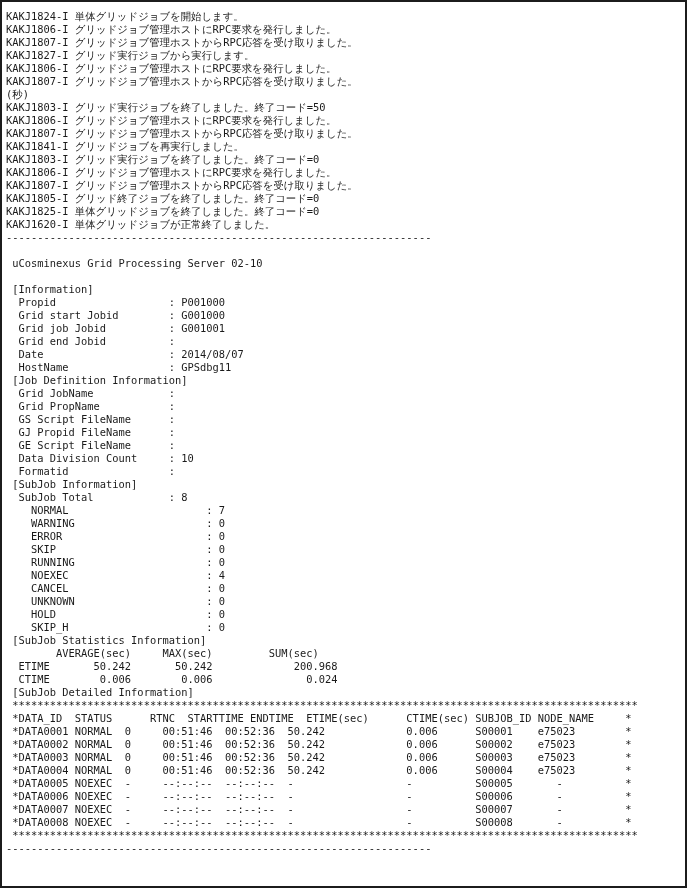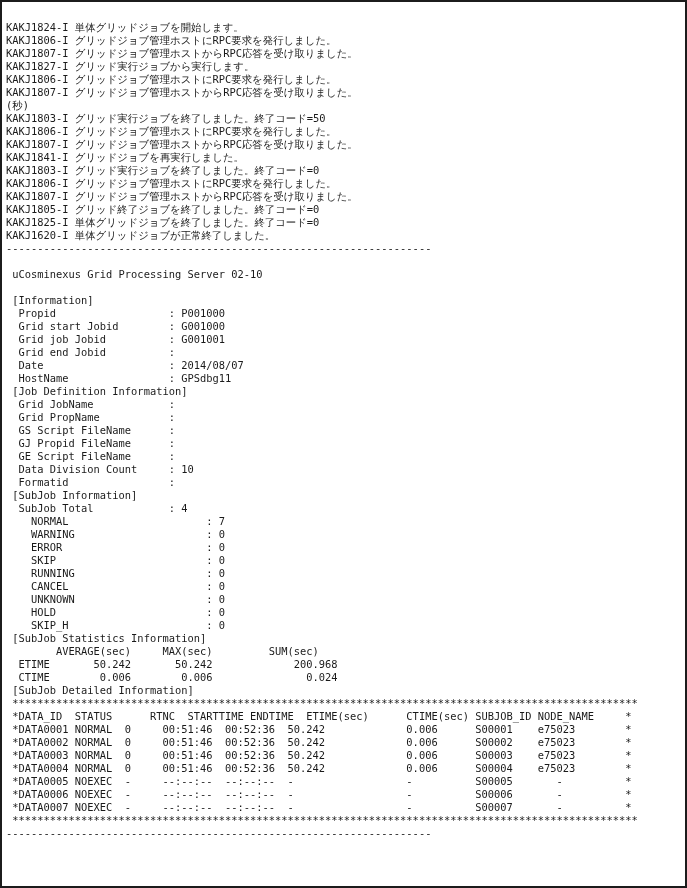--- a/index.html
+++ b/index.html
@@ -9,7 +9,7 @@
     height: 888px;
     border: 2px solid #1c1c1c;
     background: #ffffff;
-    padding: 19px 2px 0 4px;
+    padding: 8px 2px 0 4px;
     overflow: hidden;
   }
   .ln {

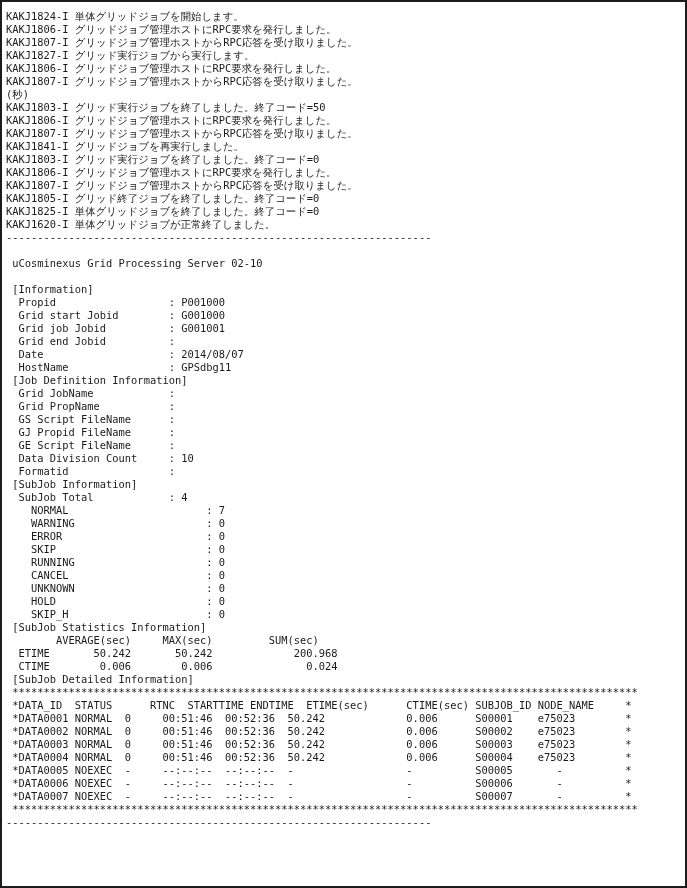--- a/index.html
+++ b/index.html
@@ -66,7 +66,7 @@
   <div class="ln">  Data Division Count     : 10</div>
   <div class="ln">  Formatid                :</div>
   <div class="ln"> [SubJob Information]</div>
-  <div class="ln">  SubJob Total            : 4</div>
+  <div class="ln">  SubJob Total            : 8</div>
   <div class="ln">    NORMAL                      : 7</div>
   <div class="ln">    WARNING                     : 0</div>
   <div class="ln">    ERROR                       : 0</div>

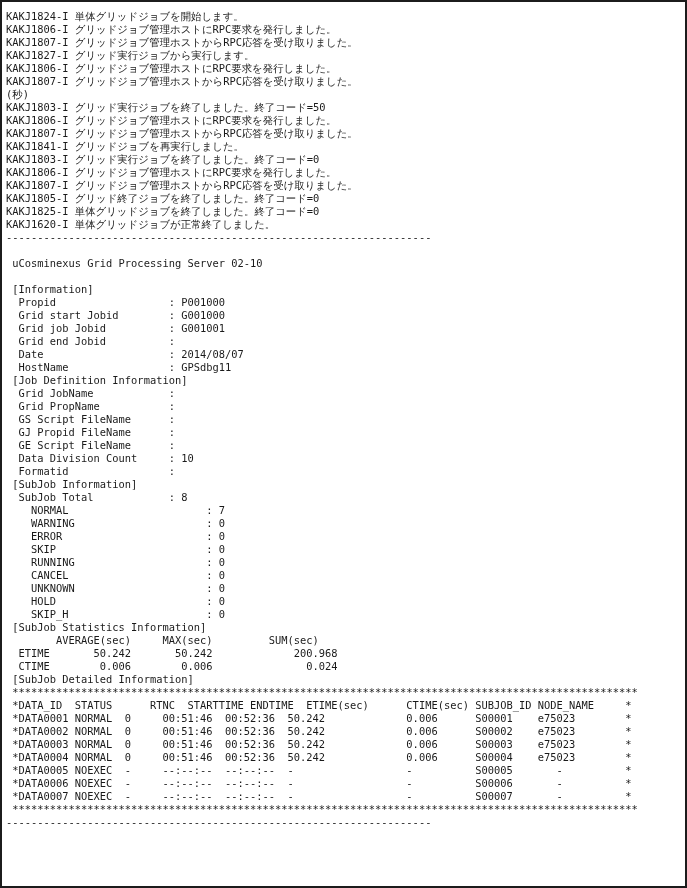--- a/index.html
+++ b/index.html
@@ -72,6 +72,7 @@
   <div class="ln">    ERROR                       : 0</div>
   <div class="ln">    SKIP                        : 0</div>
   <div class="ln">    RUNNING                     : 0</div>
+  <div class="ln">    NOEXEC                      : 4</div>
   <div class="ln">    CANCEL                      : 0</div>
   <div class="ln">    UNKNOWN                     : 0</div>
   <div class="ln">    HOLD                        : 0</div>

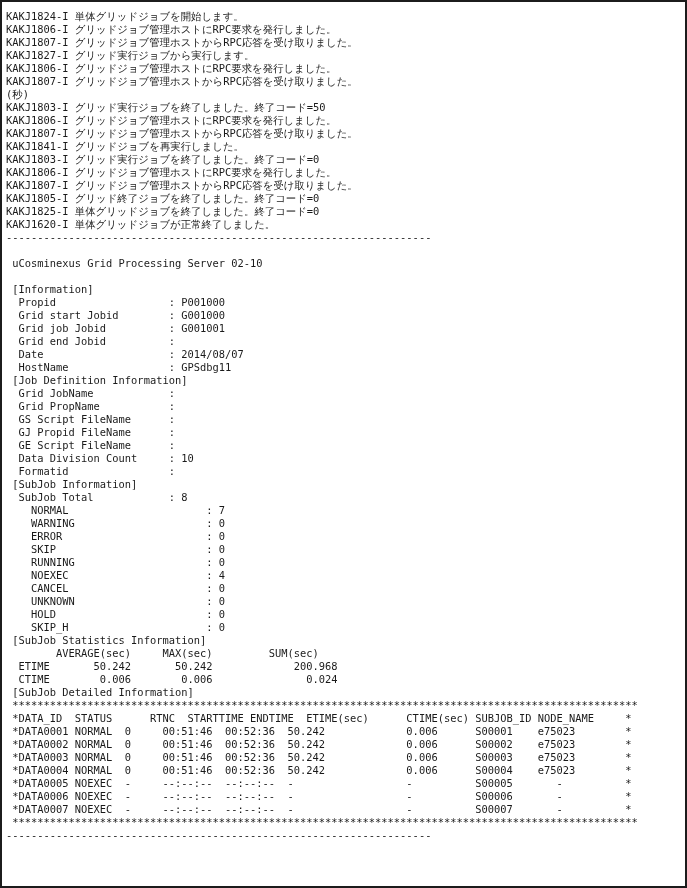--- a/index.html
+++ b/index.html
@@ -92,6 +92,7 @@
   <div class="ln"> *DATA0005 NOEXEC  -     --:--:--  --:--:--  -                  -          S00005       -          *</div>
   <div class="ln"> *DATA0006 NOEXEC  -     --:--:--  --:--:--  -                  -          S00006       -          *</div>
   <div class="ln"> *DATA0007 NOEXEC  -     --:--:--  --:--:--  -                  -          S00007       -          *</div>
+  <div class="ln"> *DATA0008 NOEXEC  -     --:--:--  --:--:--  -                  -          S00008       -          *</div>
   <div class="ln"> ****************************************************************************************************</div>
 
   <div class="ln">--------------------------------------------------------------------</div>

